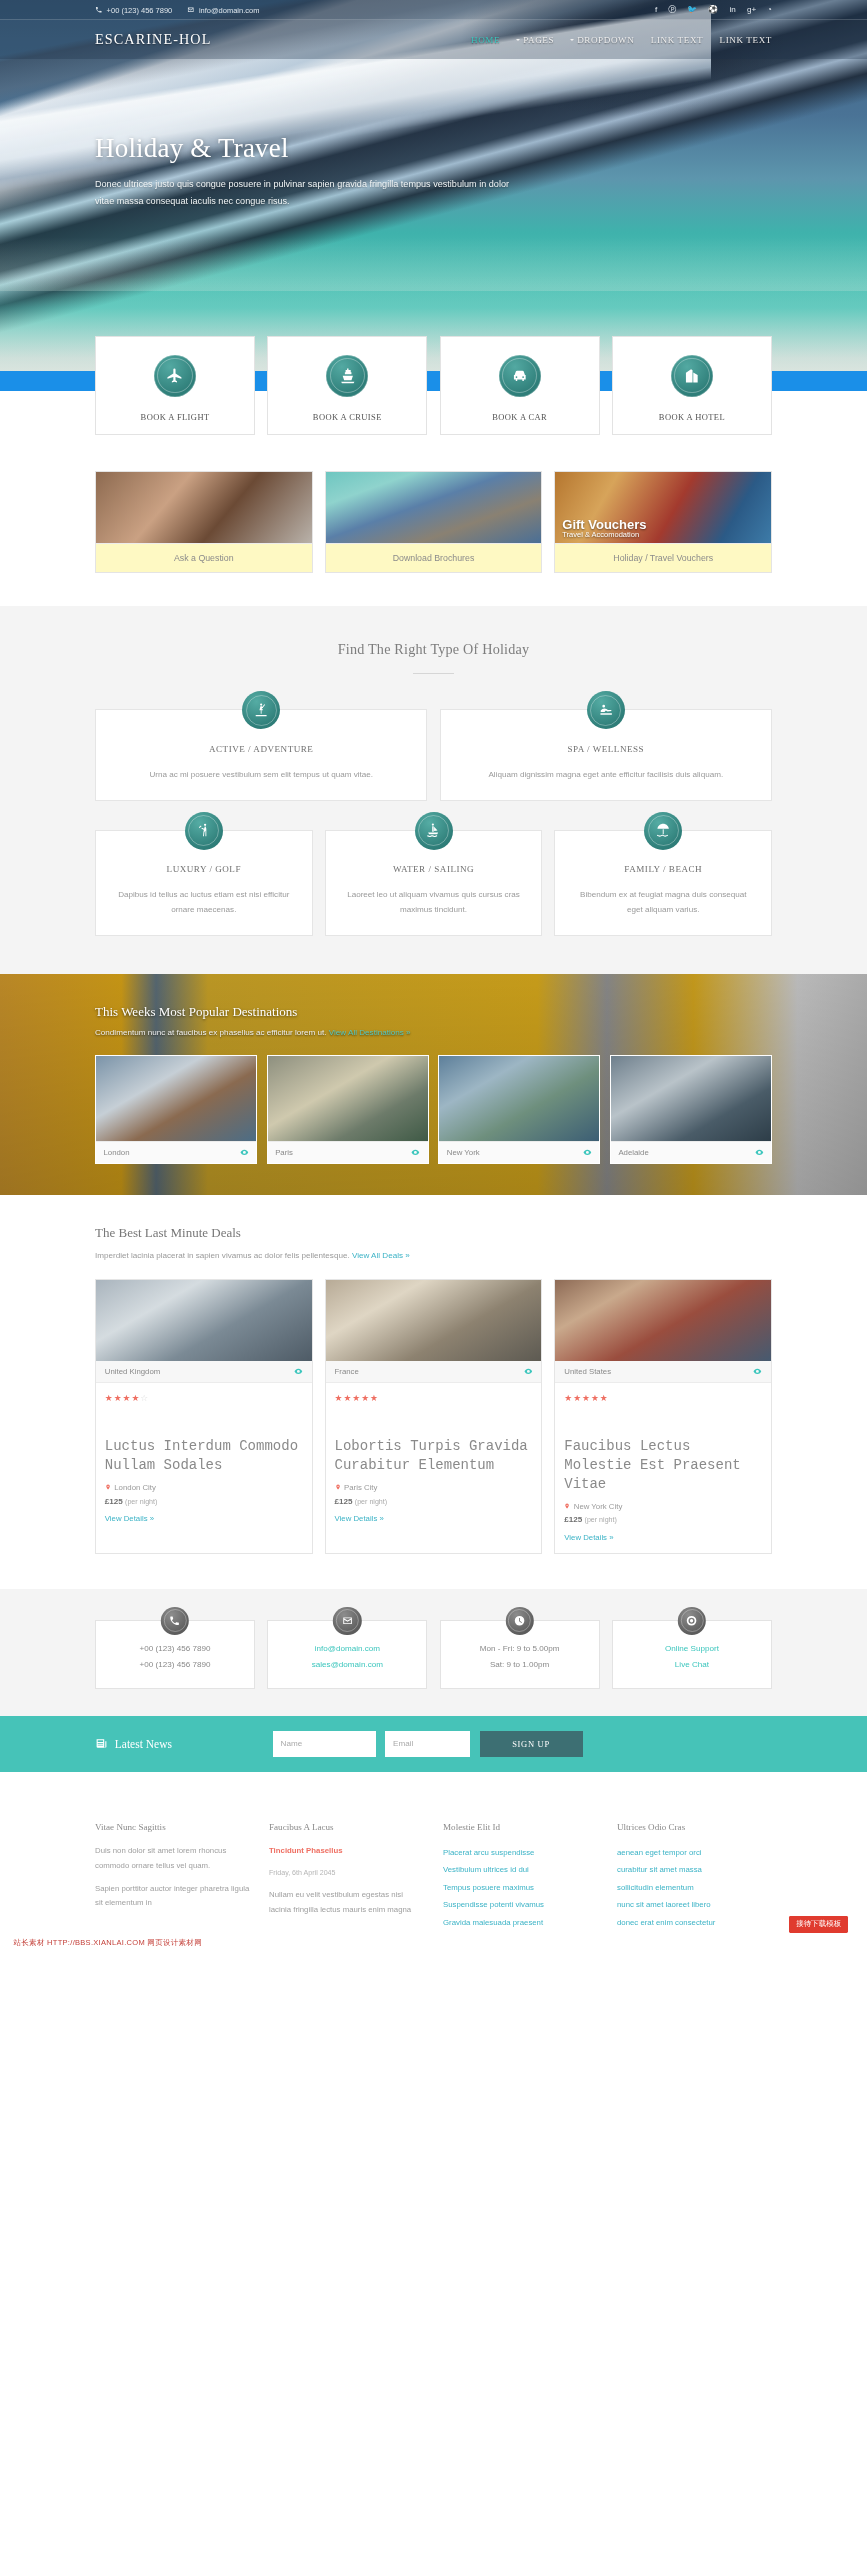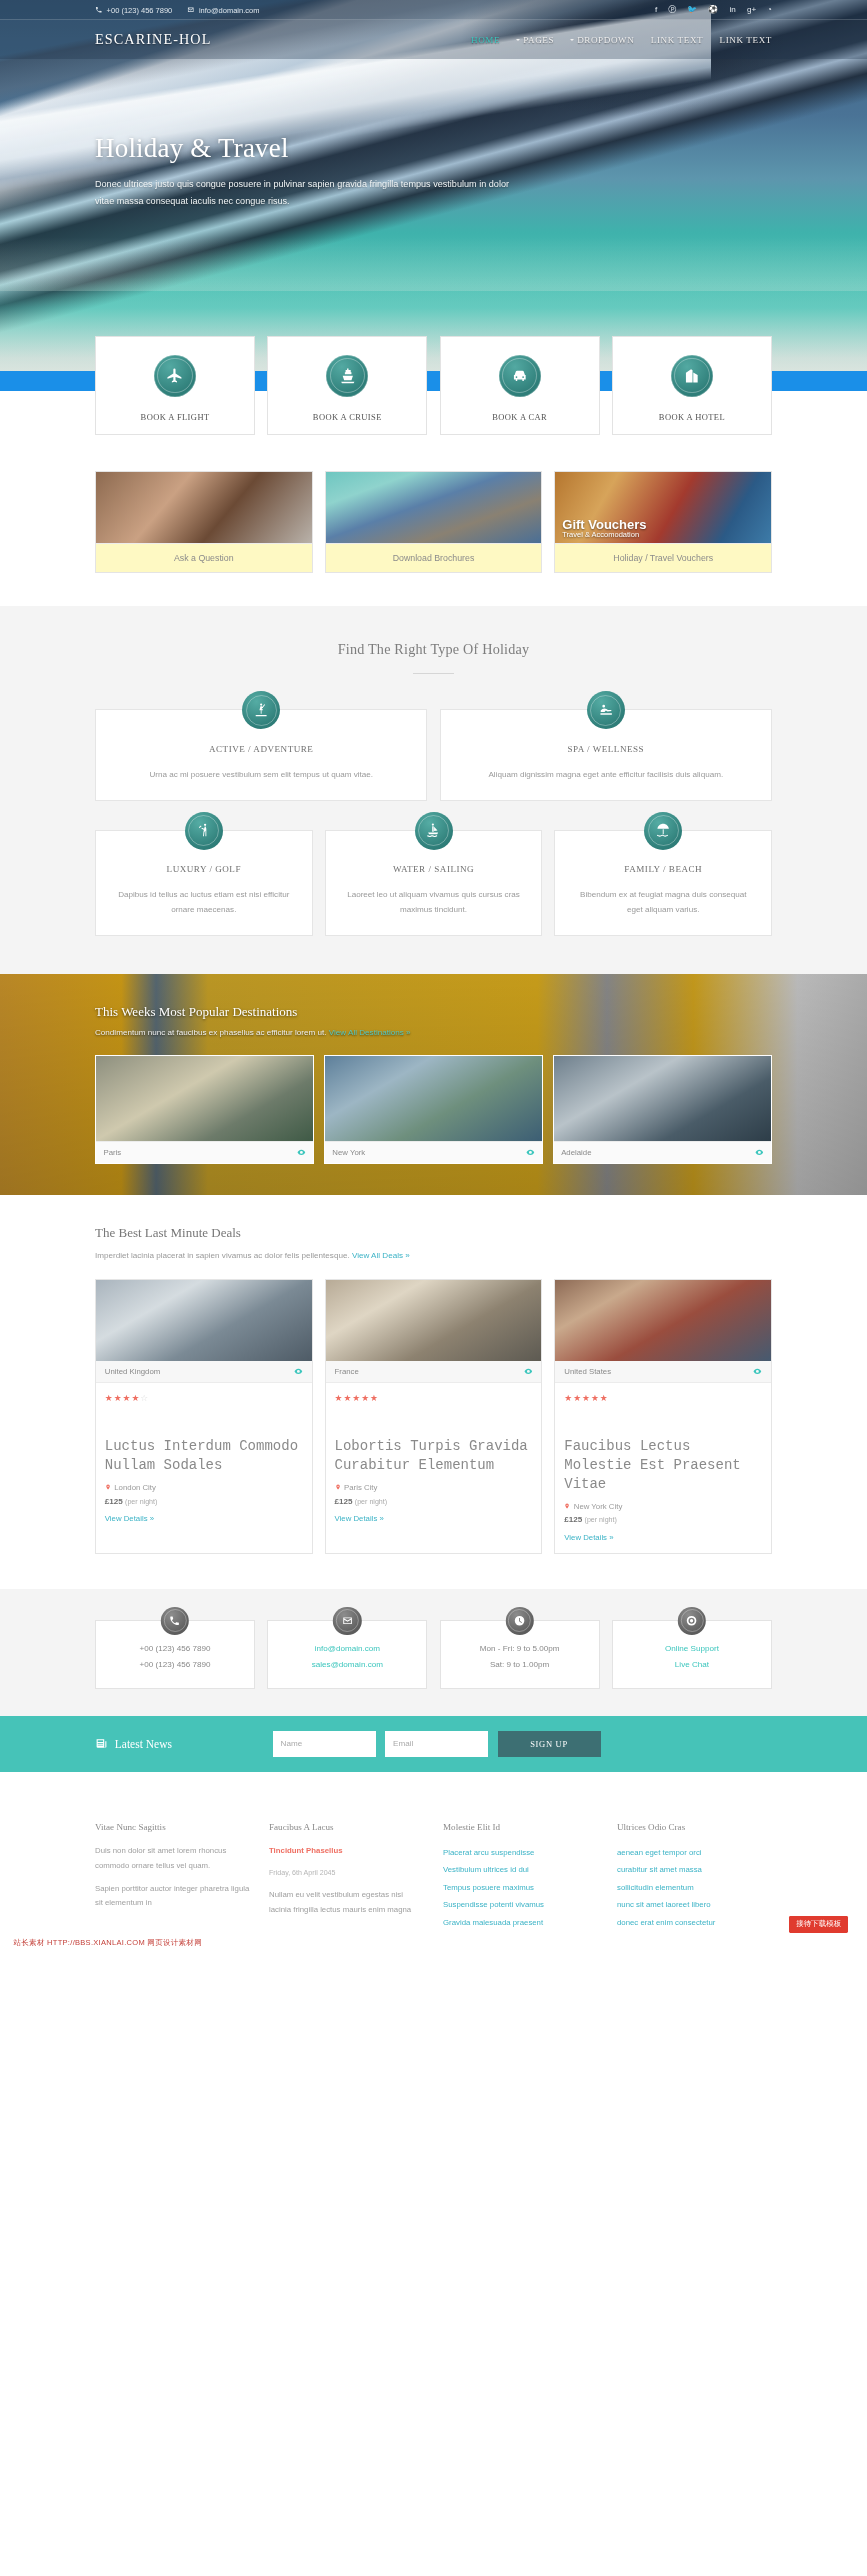--- a/index.html
+++ b/index.html
@@ -500,6 +500,15 @@
     </p>
     <div class="dest-grid">
       <div class="dest-card">
+        <div class="dest-photo d1"></div>
+        <div class="dest-foot">
+          <span>London</span>
+          <svg class="eye" viewBox="0 0 24 24">
+              <path d="M12 5C6.5 5 2.7 9.3 1.5 12 2.7 14.7 6.5 19 12 19s9.3-4.3 10.5-7C21.3 9.3 17.5 5 12 5zm0 11a4 4 0 1 1 0-8 4 4 0 0 1 0 8z"></path>
+            </svg>
+        </div>
+      </div>
+      <div class="dest-card">
         <div class="dest-photo d2"></div>
         <div class="dest-foot">
           <span>Paris</span>

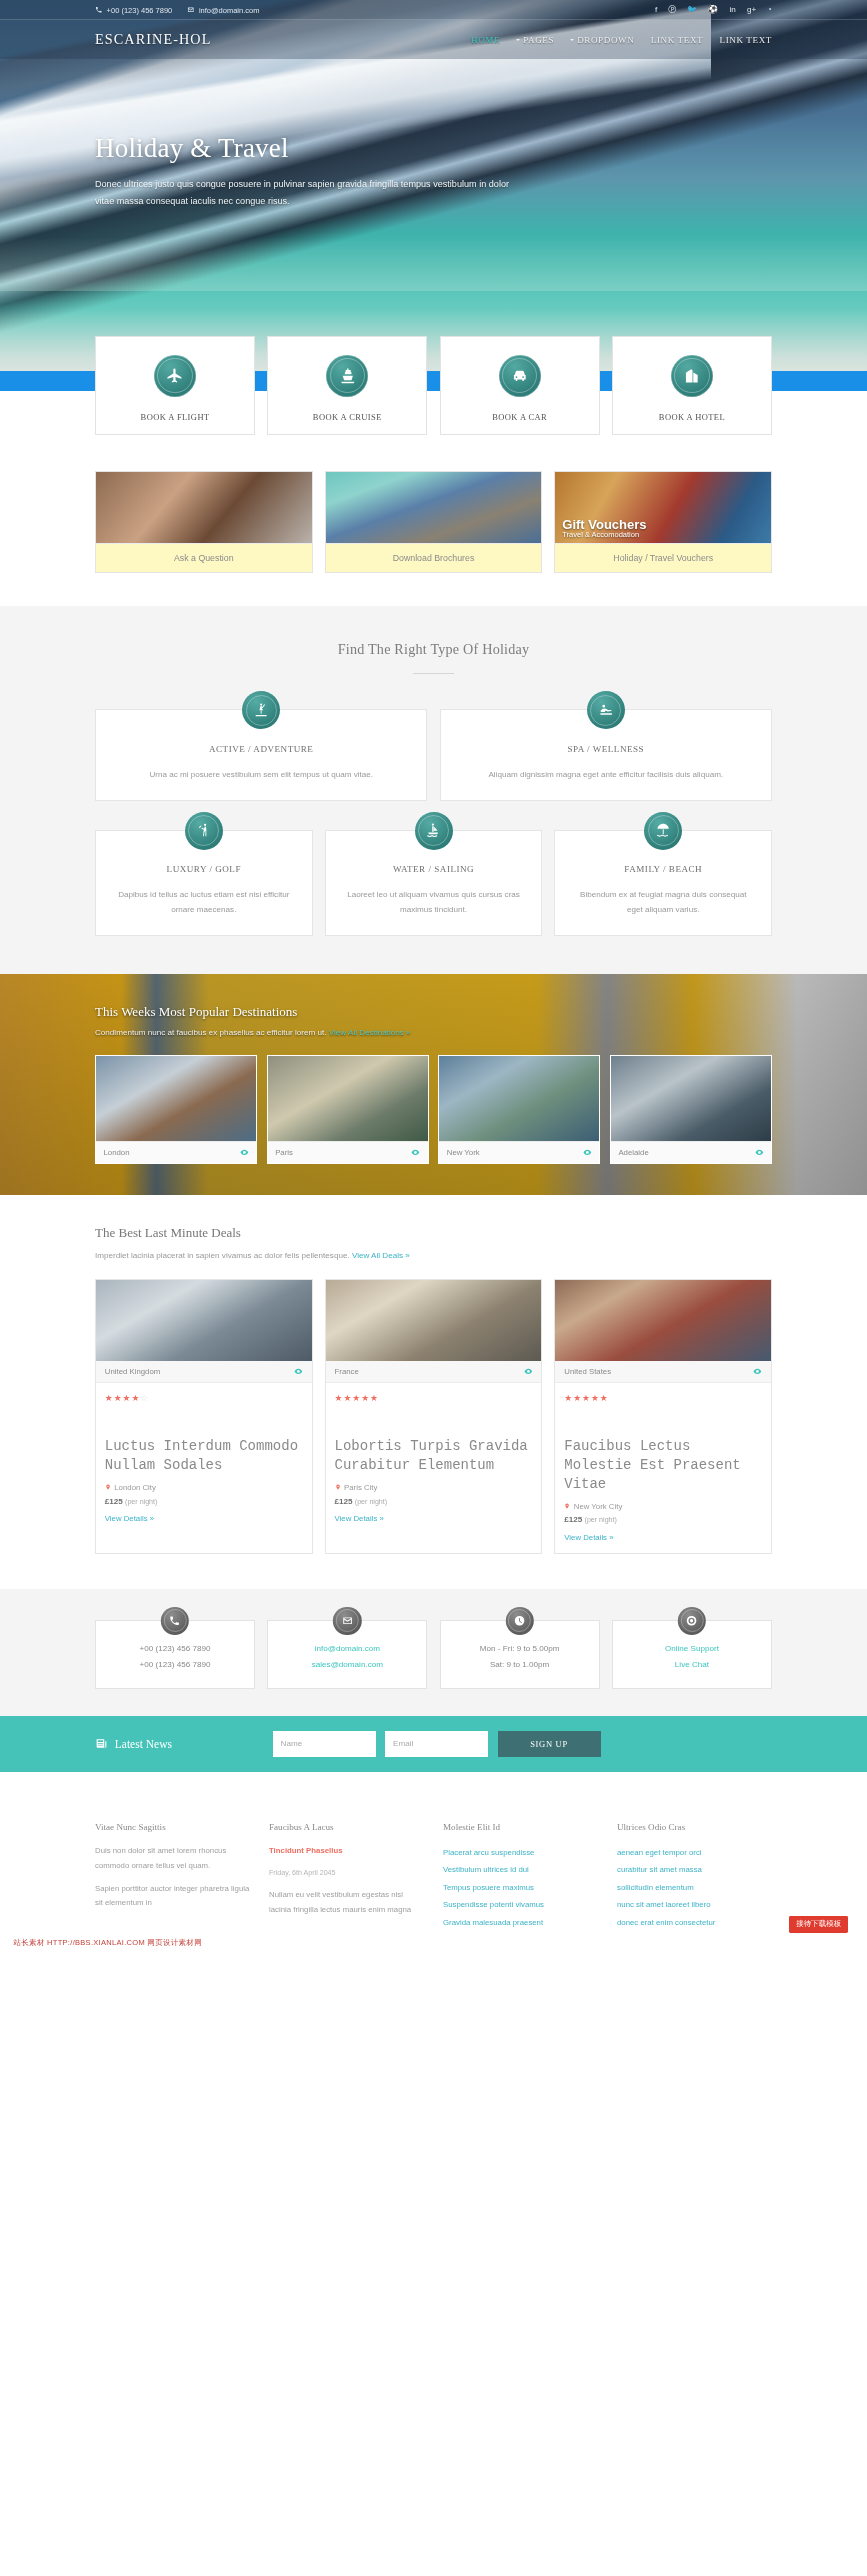--- a/index.html
+++ b/index.html
@@ -269,7 +269,7 @@
   }
   .news input::placeholder { color:#aaa; }
   .ni-name { width:103px; }
-  .ni-email { width:103px; }
+  .ni-email { width:85px; }
   .signup {
     height:26px; width:103px; border:none; background:#3d6f73; color:#fff;
     font-family:"Liberation Serif", serif;

